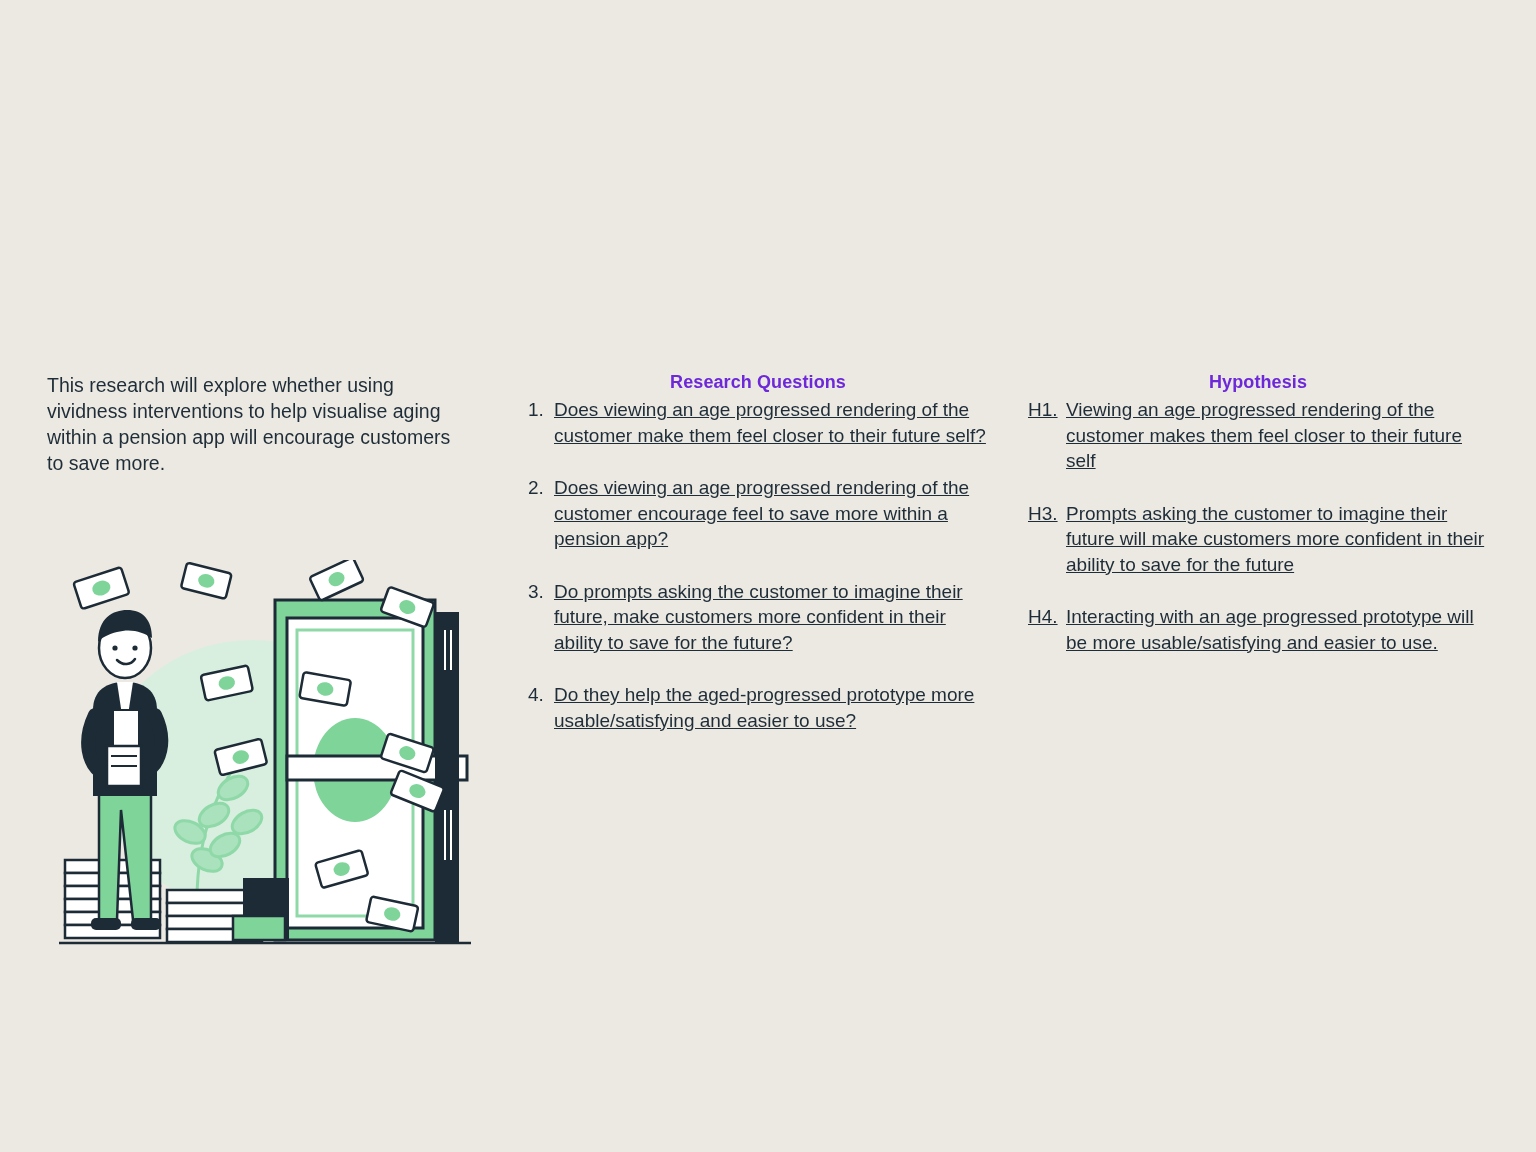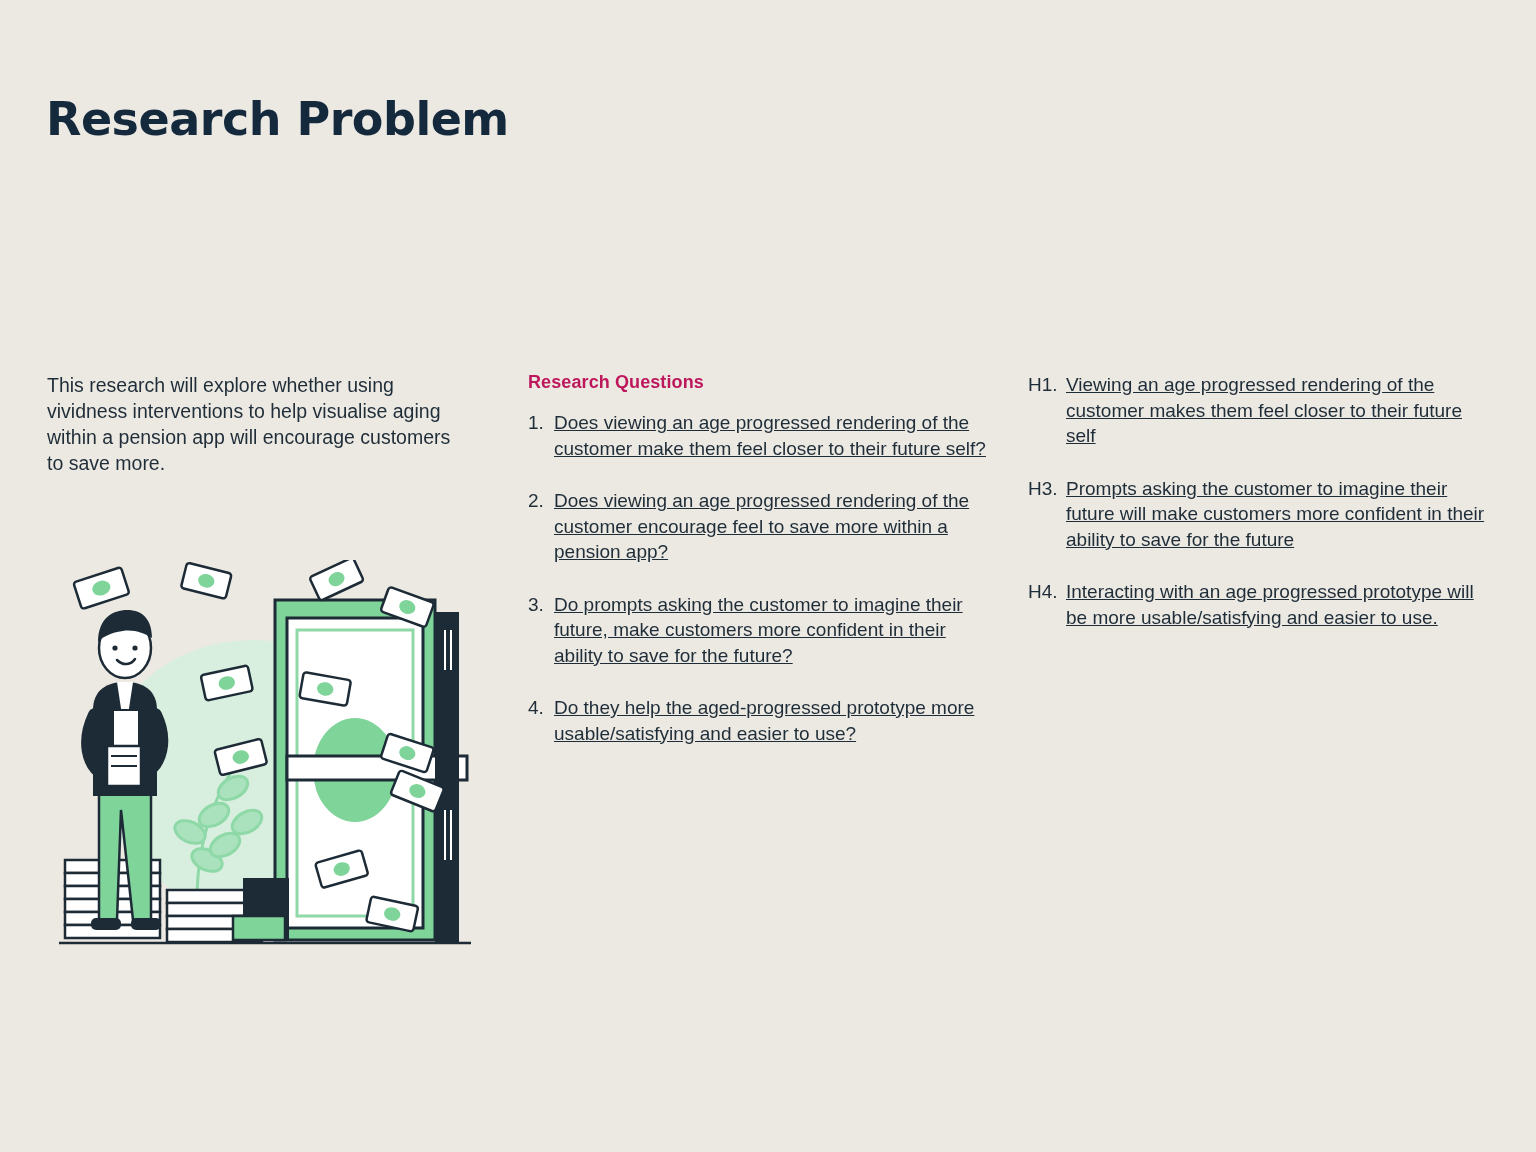--- a/index.html
+++ b/index.html
@@ -94,7 +94,6 @@
 
 <div class="slide">
 
-  <div class="page-title">Research Problem</div>
 
   <div class="col-intro">
     <div class="intro-text">This research will explore whether using vividness interventions to help visualise aging within a pension app will encourage customers to save more.</div>

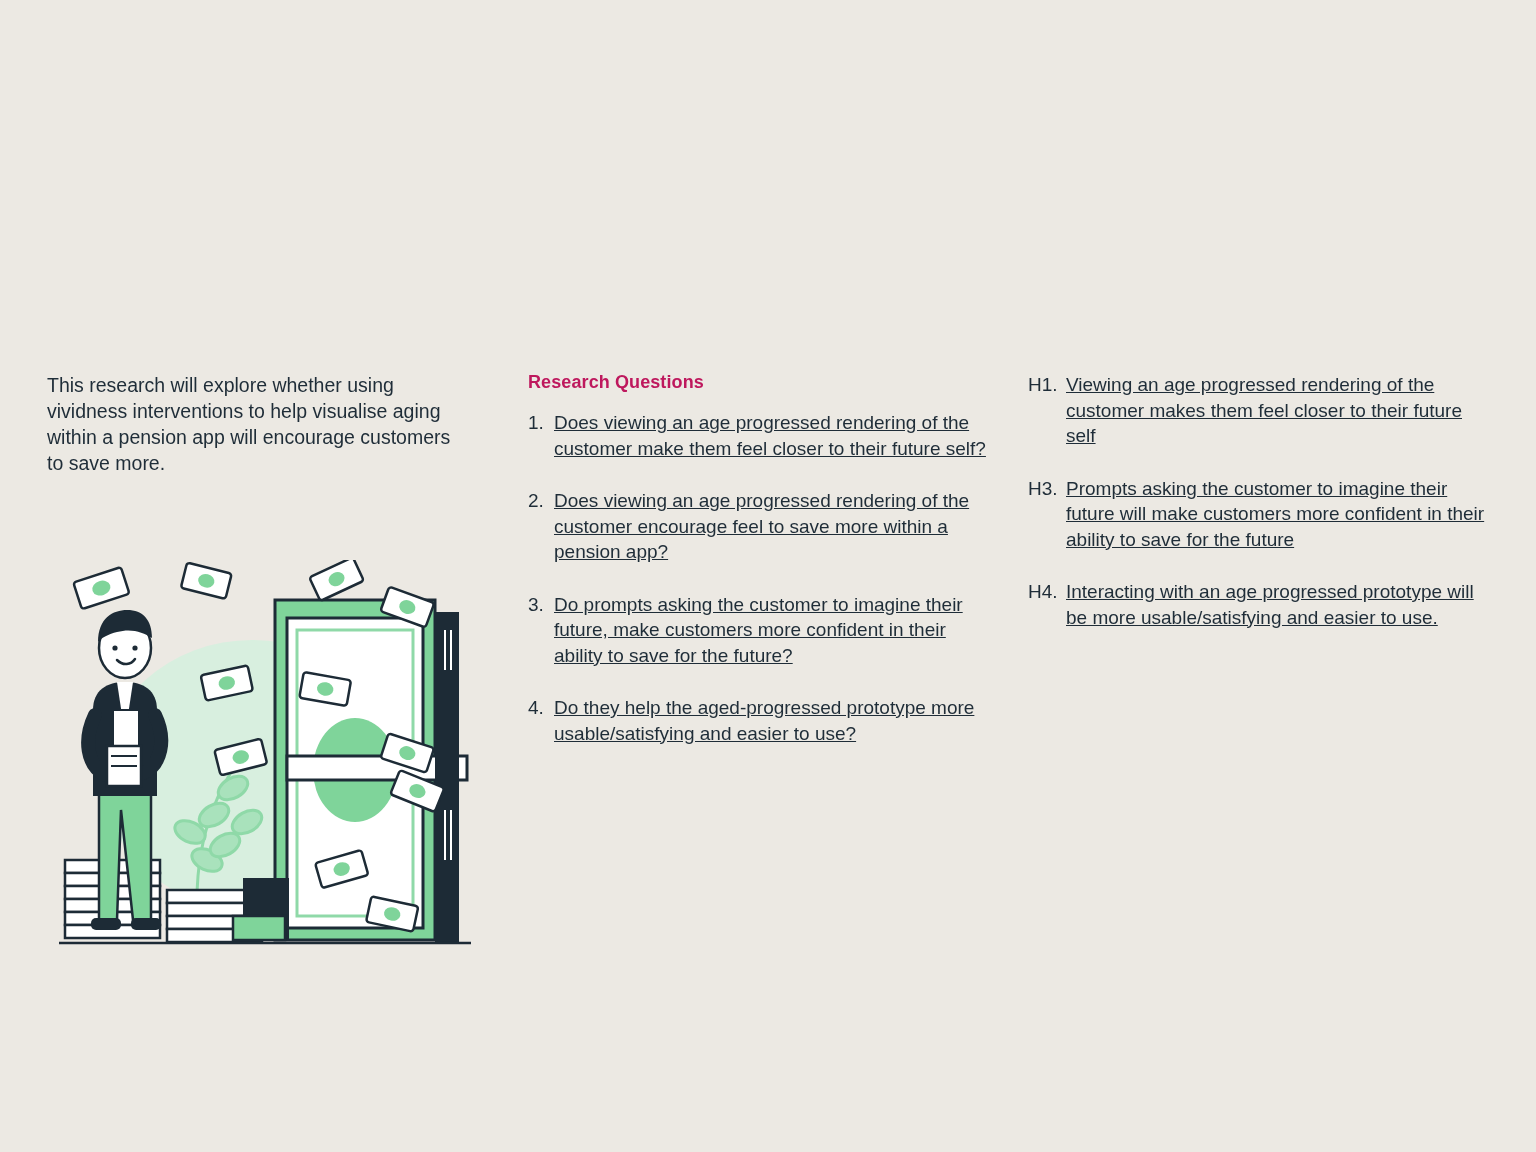--- a/index.html
+++ b/index.html
@@ -69,9 +69,10 @@
   .col-heading {
     font-size: 18px;
     font-weight: bold;
-    color: #be185d;
-    margin: 0 0 17px 0;
+    color: #6d28d9;
+    margin: 0 0 4px 0;
     letter-spacing: 0.1px;
+    text-align: center;
   }
   .item {
     display: flex;

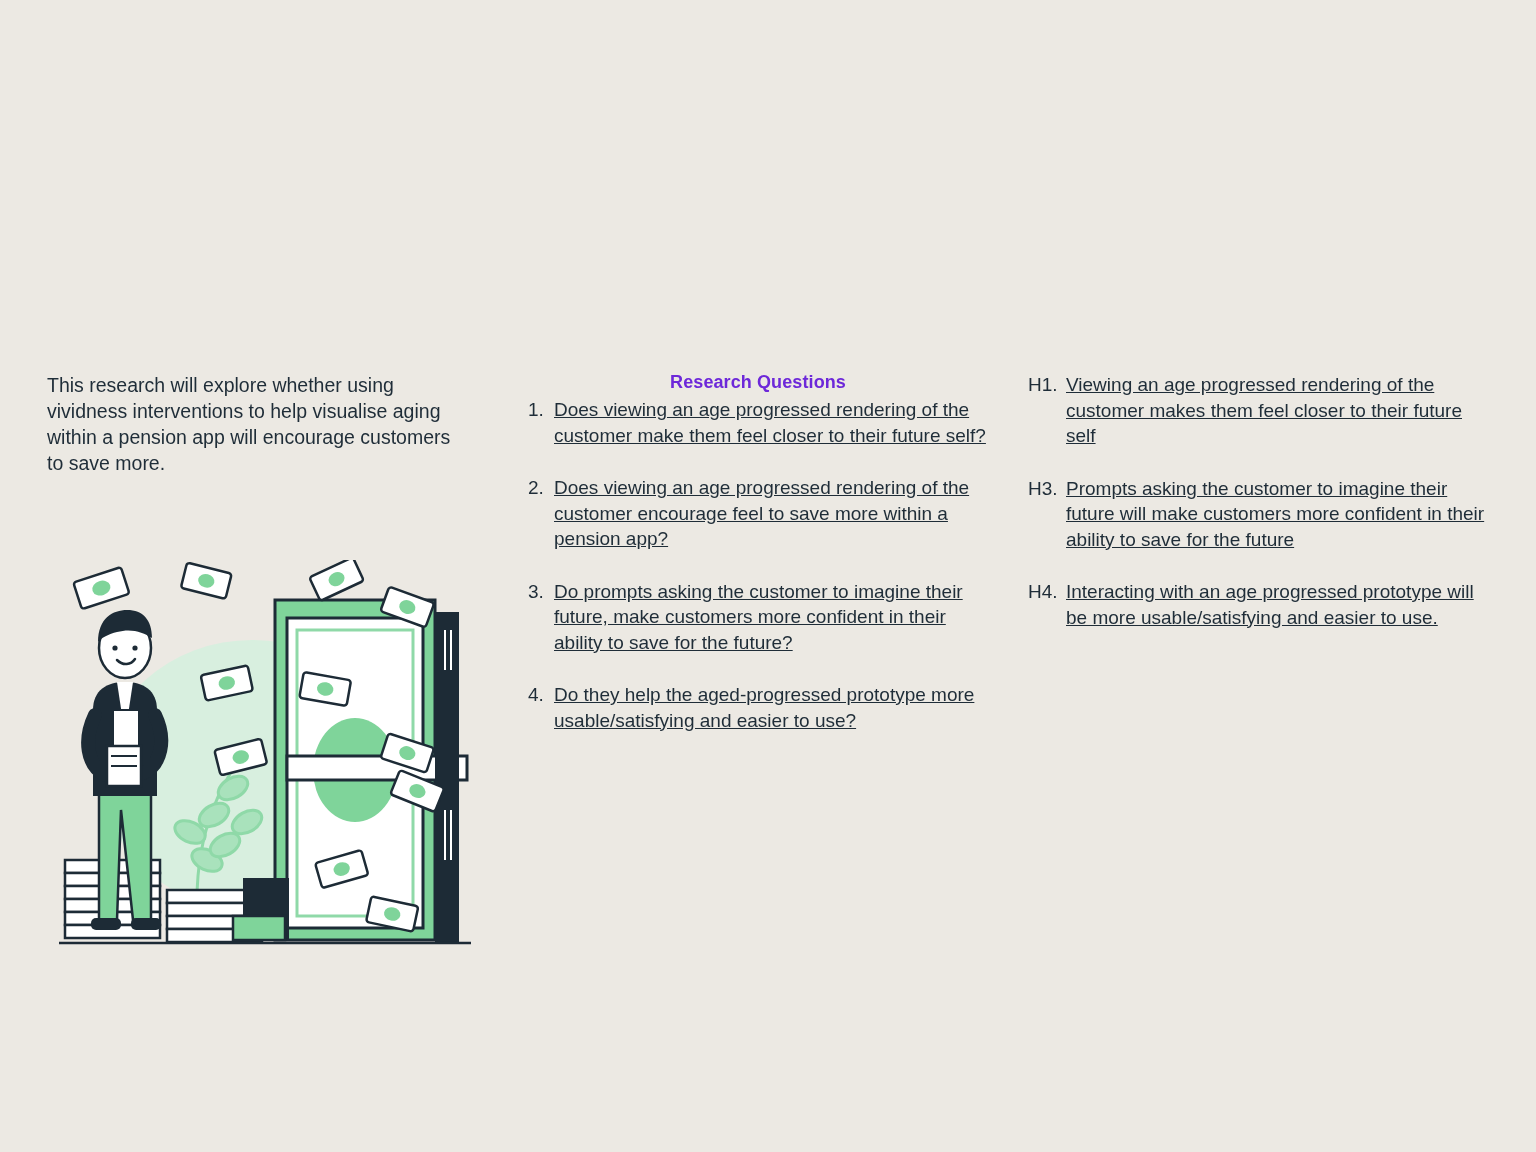--- a/index.html
+++ b/index.html
@@ -240,6 +240,7 @@
   </div>
 
   <div class="col-hypothesis">
+    <div class="col-heading">Hypothesis</div>
     <div class="item">
       <span class="item-marker wide">H1.</span>
       <span class="item-text">Viewing an age progressed rendering of the customer makes them feel closer to their future self</span>

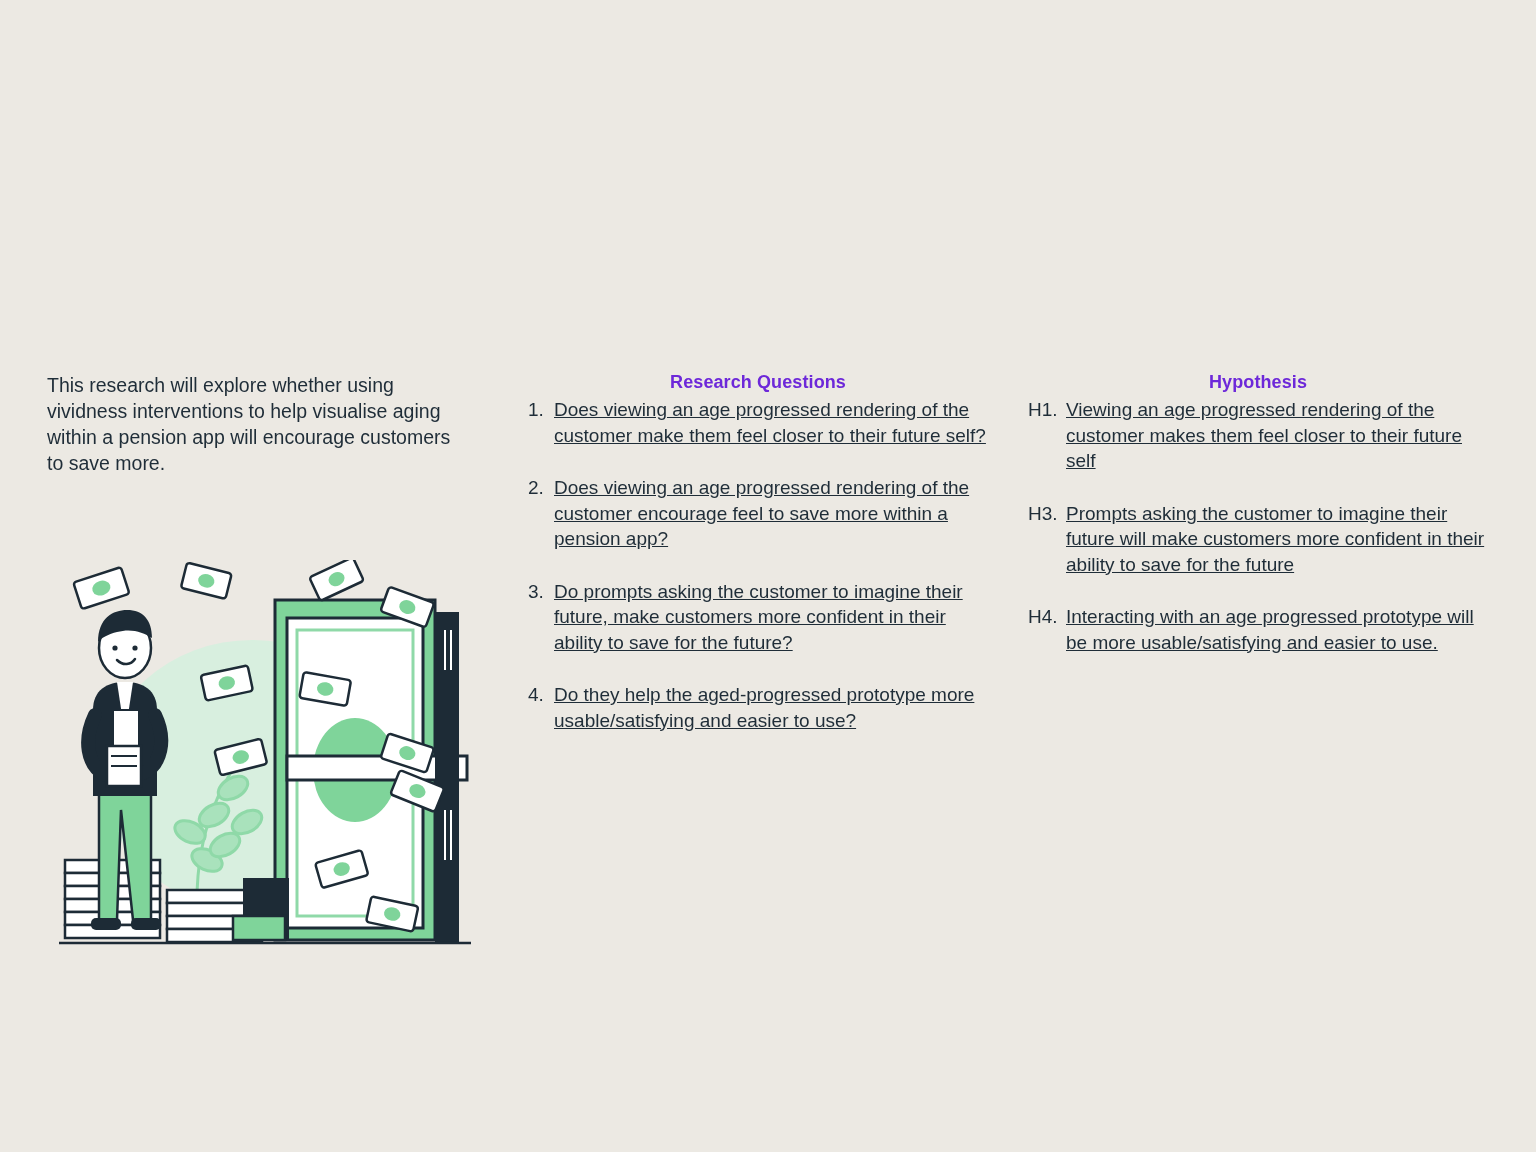--- a/index.html
+++ b/index.html
@@ -87,7 +87,7 @@
     width: 26px;
     color: #1f2d38;
   }
-  .item-marker.wide { width: 38px; }
+  .item-marker.wide { width: 38px; text-decoration: underline; }
   .item-text { flex: 1 1 auto; text-decoration: underline; }
 </style>
 </head>

